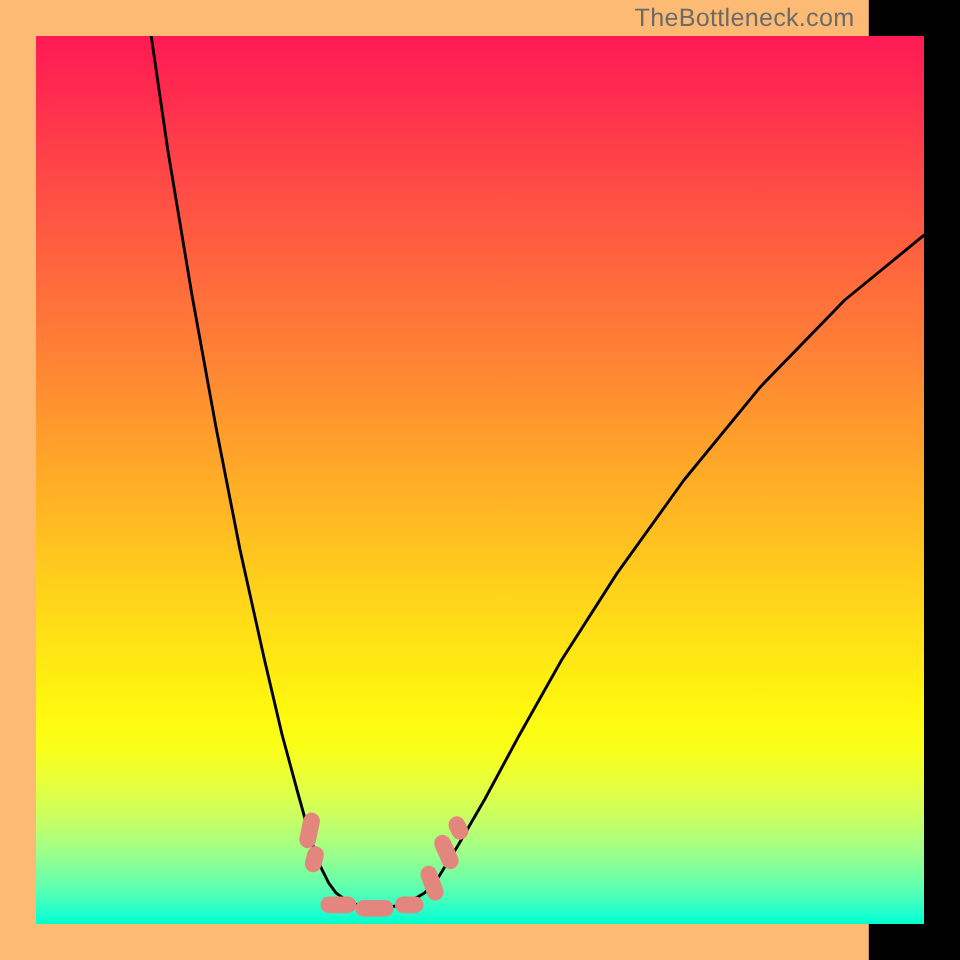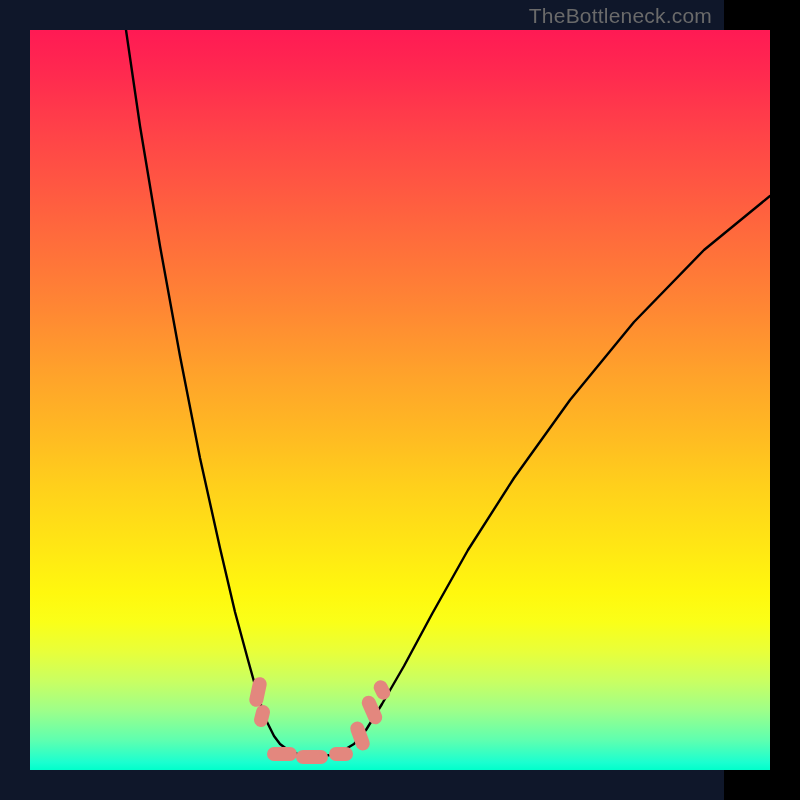--- a/index.html
+++ b/index.html
@@ -15,7 +15,7 @@
     position: relative;
     width: 724px;
     height: 800px;
-    background: #0f172a;
+    background: #fdba74;
   }
   .plot-area {
     position: absolute;

